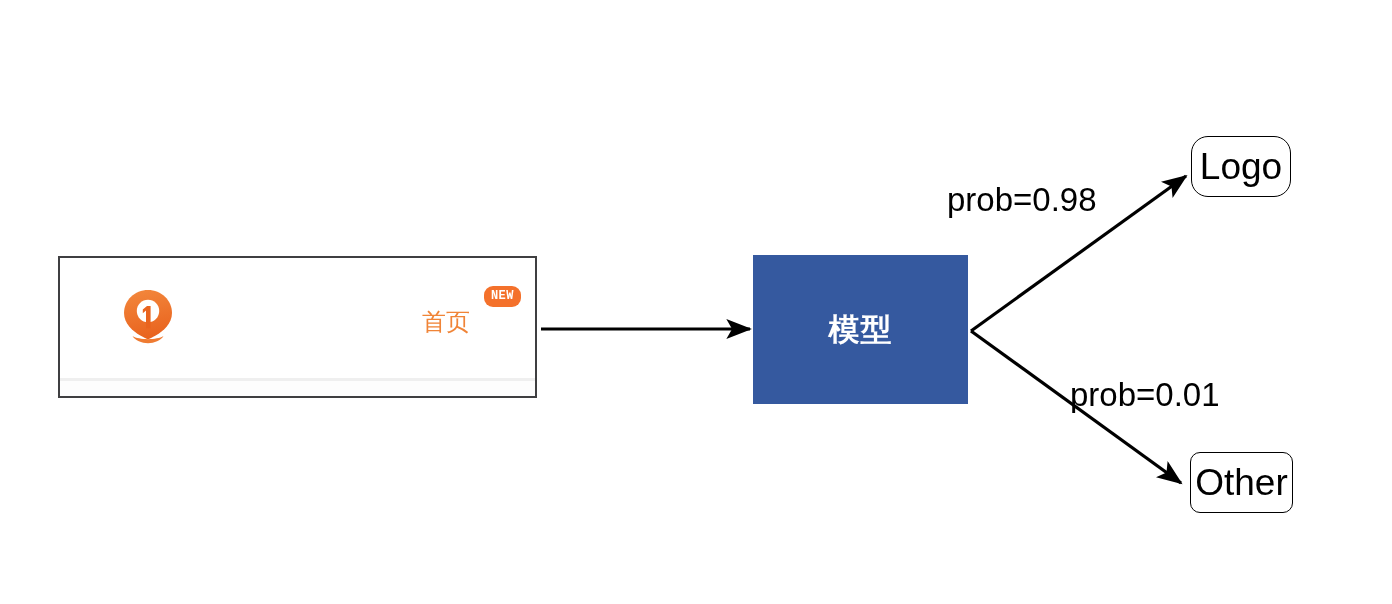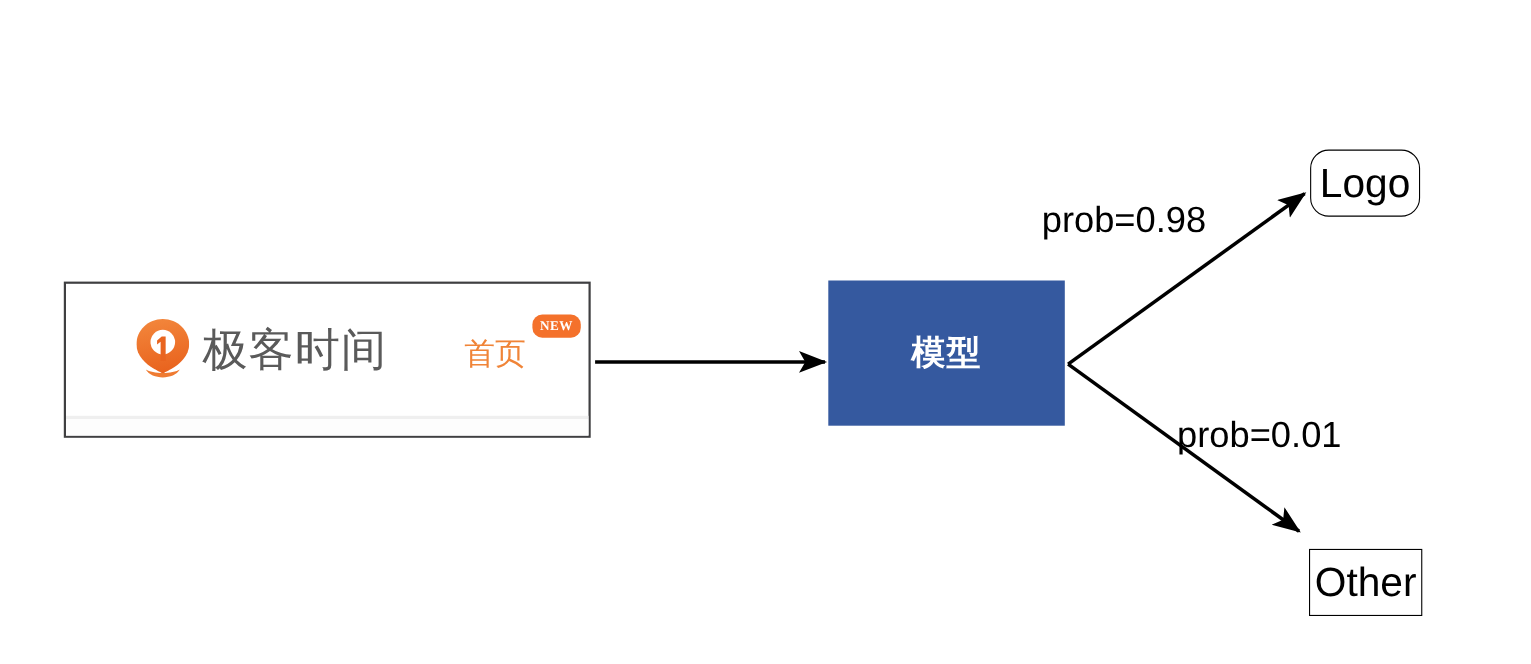--- a/index.html
+++ b/index.html
@@ -192,7 +192,6 @@
                C33 50.2 15 50.2 8.5 46.0 Z" fill="#ef7b32"></path>
     </svg>
 
-    <div class="brand-name">极客时间</div>
 
     <div class="nav-link-wrap">
       <div class="nav-link">首页</div>

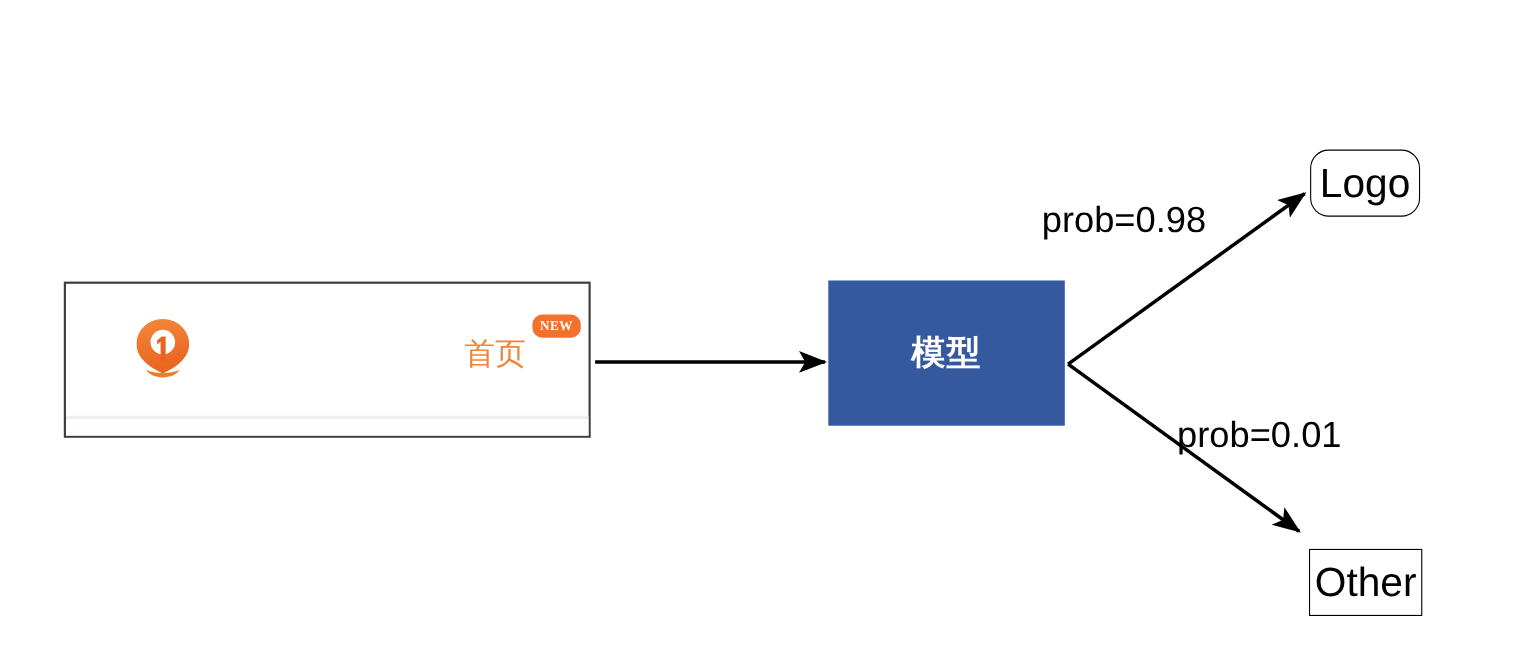--- a/index.html
+++ b/index.html
@@ -84,7 +84,7 @@
     padding: 4px 7px 5px 7px;
     border-radius: 9px;
     letter-spacing: 0.4px;
-    font-family: Liberation Serif, serif;
+    font-family: Liberation Mono, monospace;
   }
   .panel-divider {
     position: absolute;

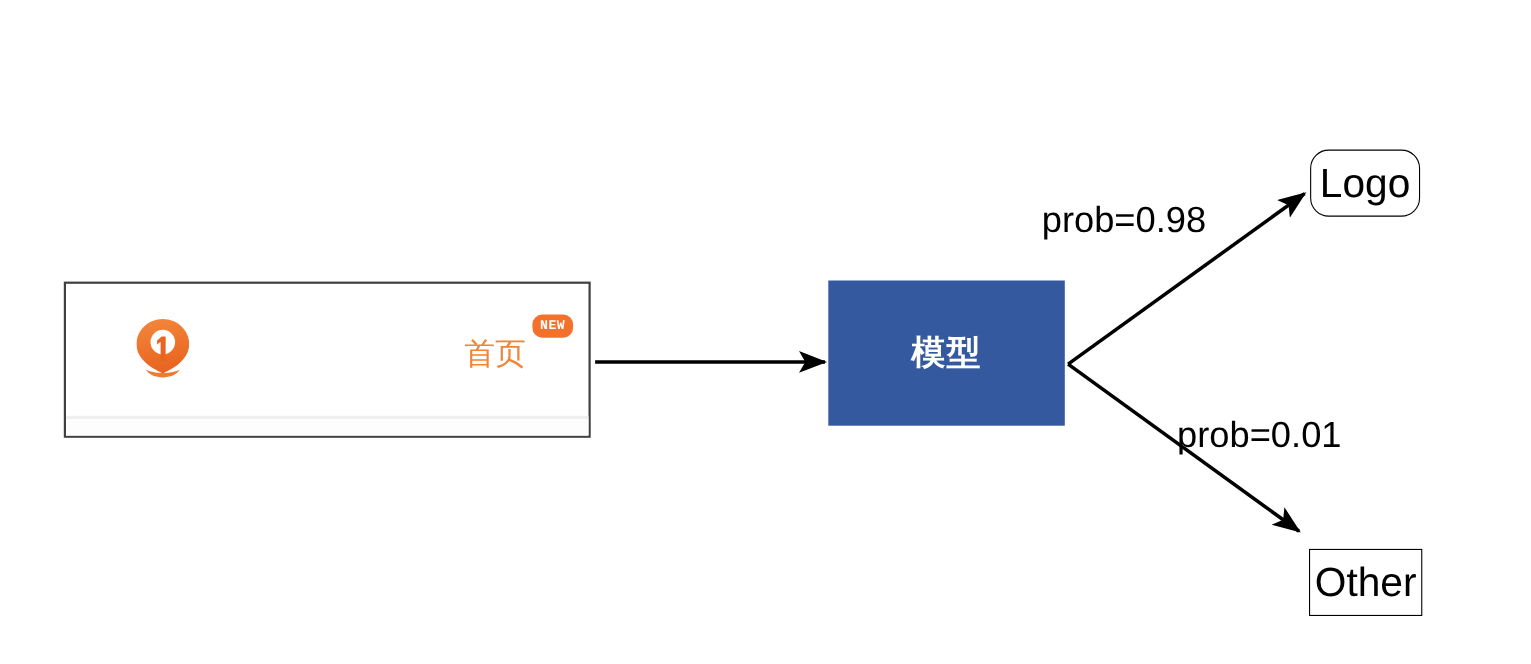--- a/index.html
+++ b/index.html
@@ -66,10 +66,10 @@
     top: 44px;
   }
   .nav-link {
-    font-size: 28px;
+    font-size: 24px;
     line-height: 40px;
     color: #f08437;
-    font-family: Liberation Sans, sans-serif;
+    font-family: Liberation Serif, serif;
     white-space: nowrap;
   }
   .new-badge {

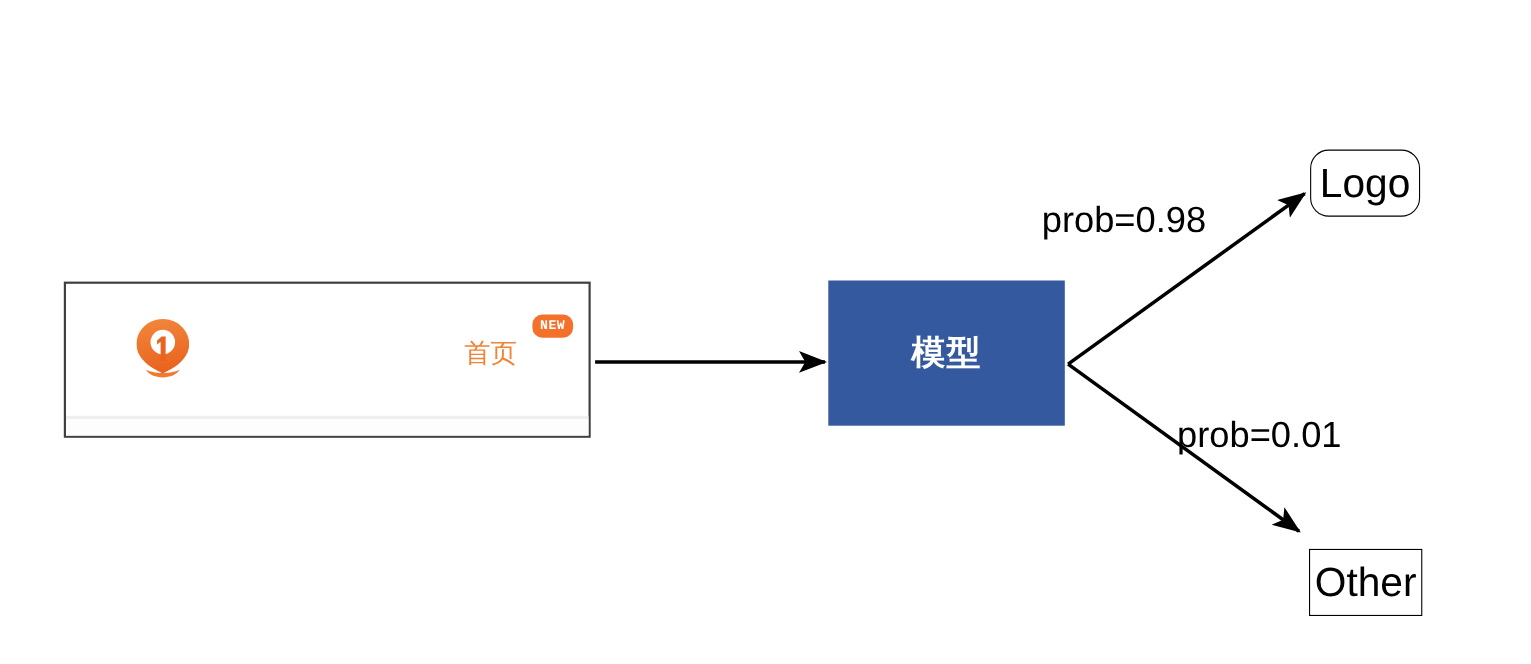--- a/index.html
+++ b/index.html
@@ -109,7 +109,7 @@
     left: 753px;
     top: 255px;
     width: 215px;
-    height: 132px;
+    height: 149px;
     background: #35599f;
     display: flex;
     align-items: center;

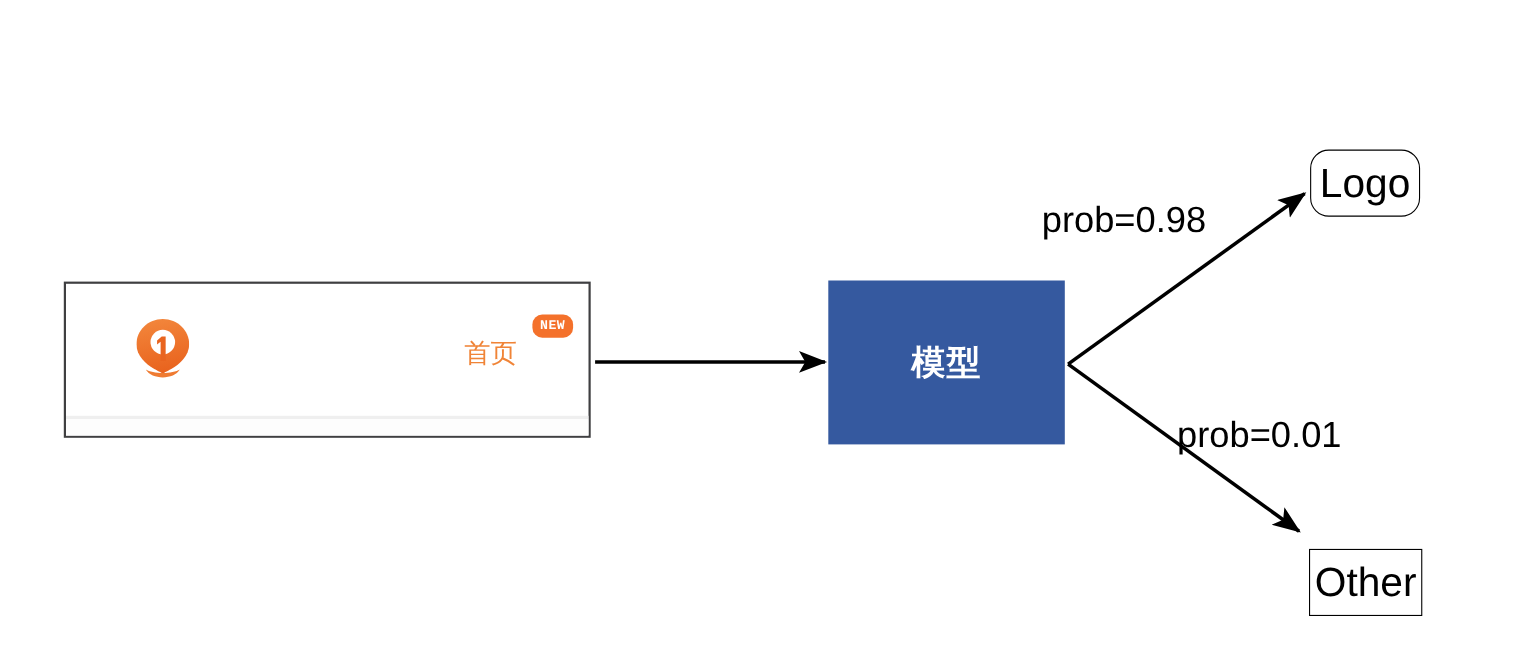--- a/index.html
+++ b/index.html
@@ -140,7 +140,7 @@
     font-family: "Liberation Sans", sans-serif;
   }
   #box-logo  { left: 1191px; top: 136px; width: 100px; height: 61px; border-radius: 17px; }
-  #box-other { left: 1190px; top: 499px; width: 103px; height: 61px; }
+  #box-other { left: 1190px; top: 452px; width: 103px; height: 61px; border-radius: 10px; }
 
   
   .edge-label {

